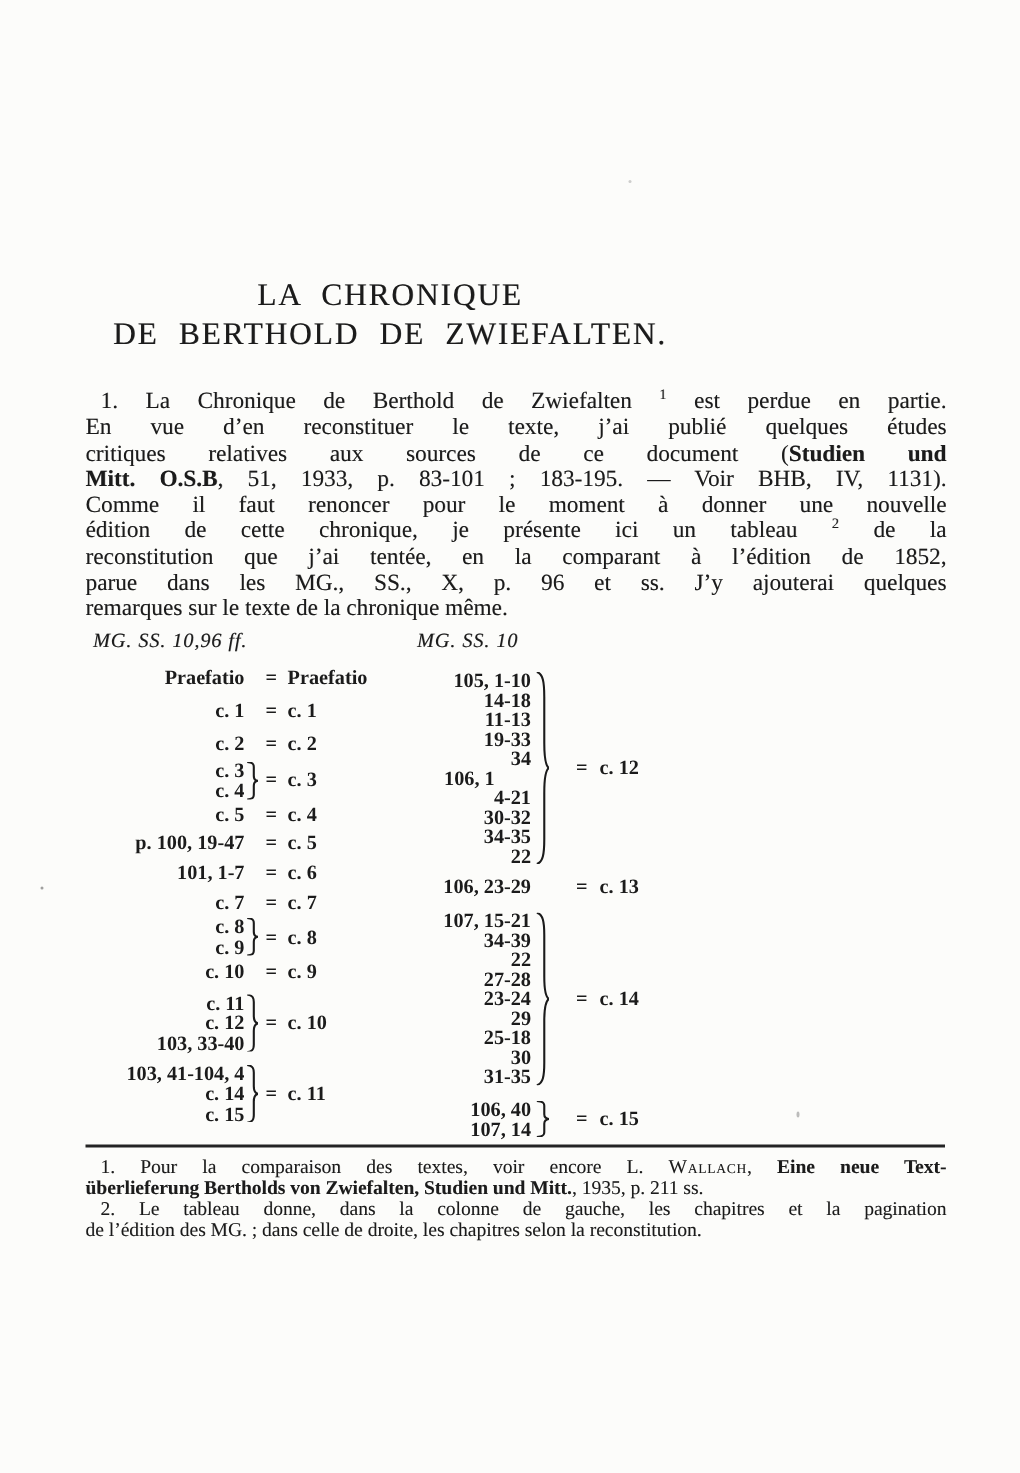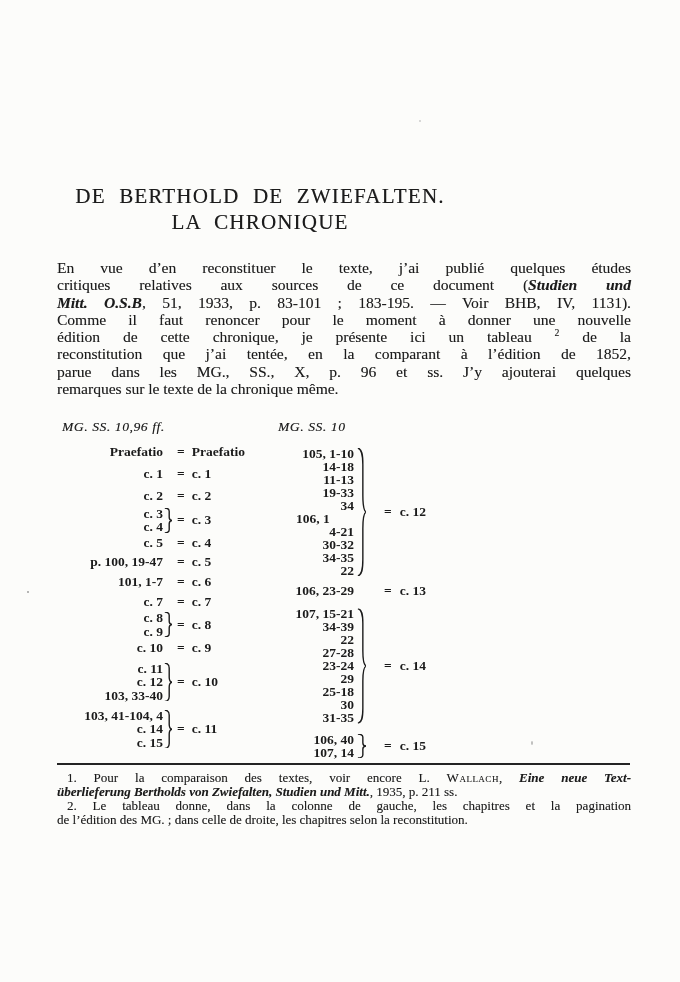--- a/index.html
+++ b/index.html
@@ -95,8 +95,8 @@
 <div class="page">
 
   <h1 class="title">
+    <span class="tl">LA CHRONIQUE</span>
     <span class="tl">DE BERTHOLD DE ZWIEFALTEN.</span>
-    <span class="tl">LA CHRONIQUE</span>
   </h1>
 
   <div id="paragraph" class="paragraph">

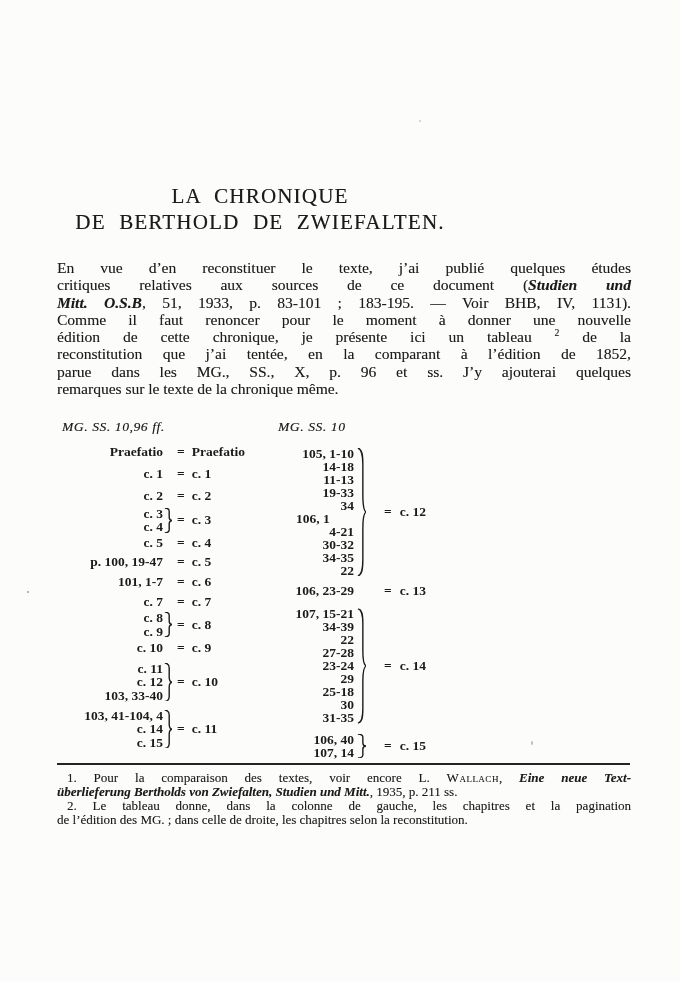--- a/index.html
+++ b/index.html
@@ -100,6 +100,7 @@
   </h1>
 
   <div id="paragraph" class="paragraph">
+      <div class="pline j indent"><span>1. La Chronique de Berthold de Zwiefalten </span><span class="sup">1</span><span> est perdue en partie.</span></div>
       <div class="pline j"><span>En vue d’en reconstituer le texte, j’ai publié quelques études</span></div>
       <div class="pline j"><span>critiques relatives aux sources de ce document (</span><span class="bi">Studien und</span></div>
       <div class="pline j"><span class="bi">Mitt. O.S.B</span><span>, 51, 1933, p. 83-101 ; 183-195. — Voir BHB, IV, 1131).</span></div>

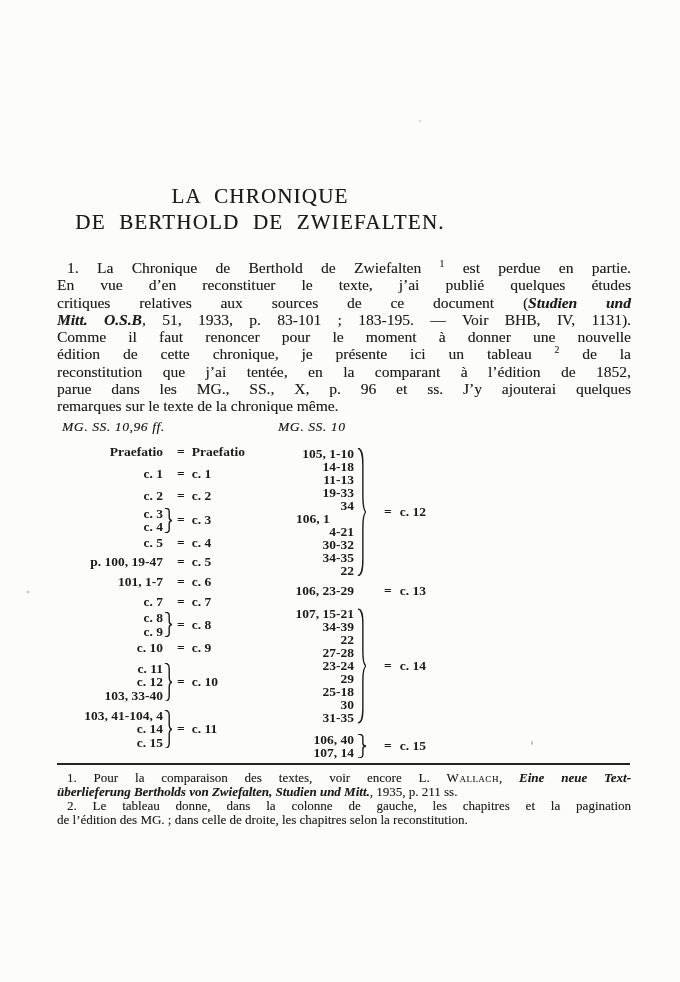--- a/index.html
+++ b/index.html
@@ -30,7 +30,7 @@
   .pline.j{white-space:normal;}
   .pline.last{text-align-last:left;}
   .pline.indent{text-indent:10px;}
-  .bi{font-style:italic;font-weight:bold;}
+  .bi{font-weight:bold;}
   .sc{font-variant:small-caps;letter-spacing:.5px;}
   .sup{vertical-align:super;font-size:.62em;line-height:0;}
 

